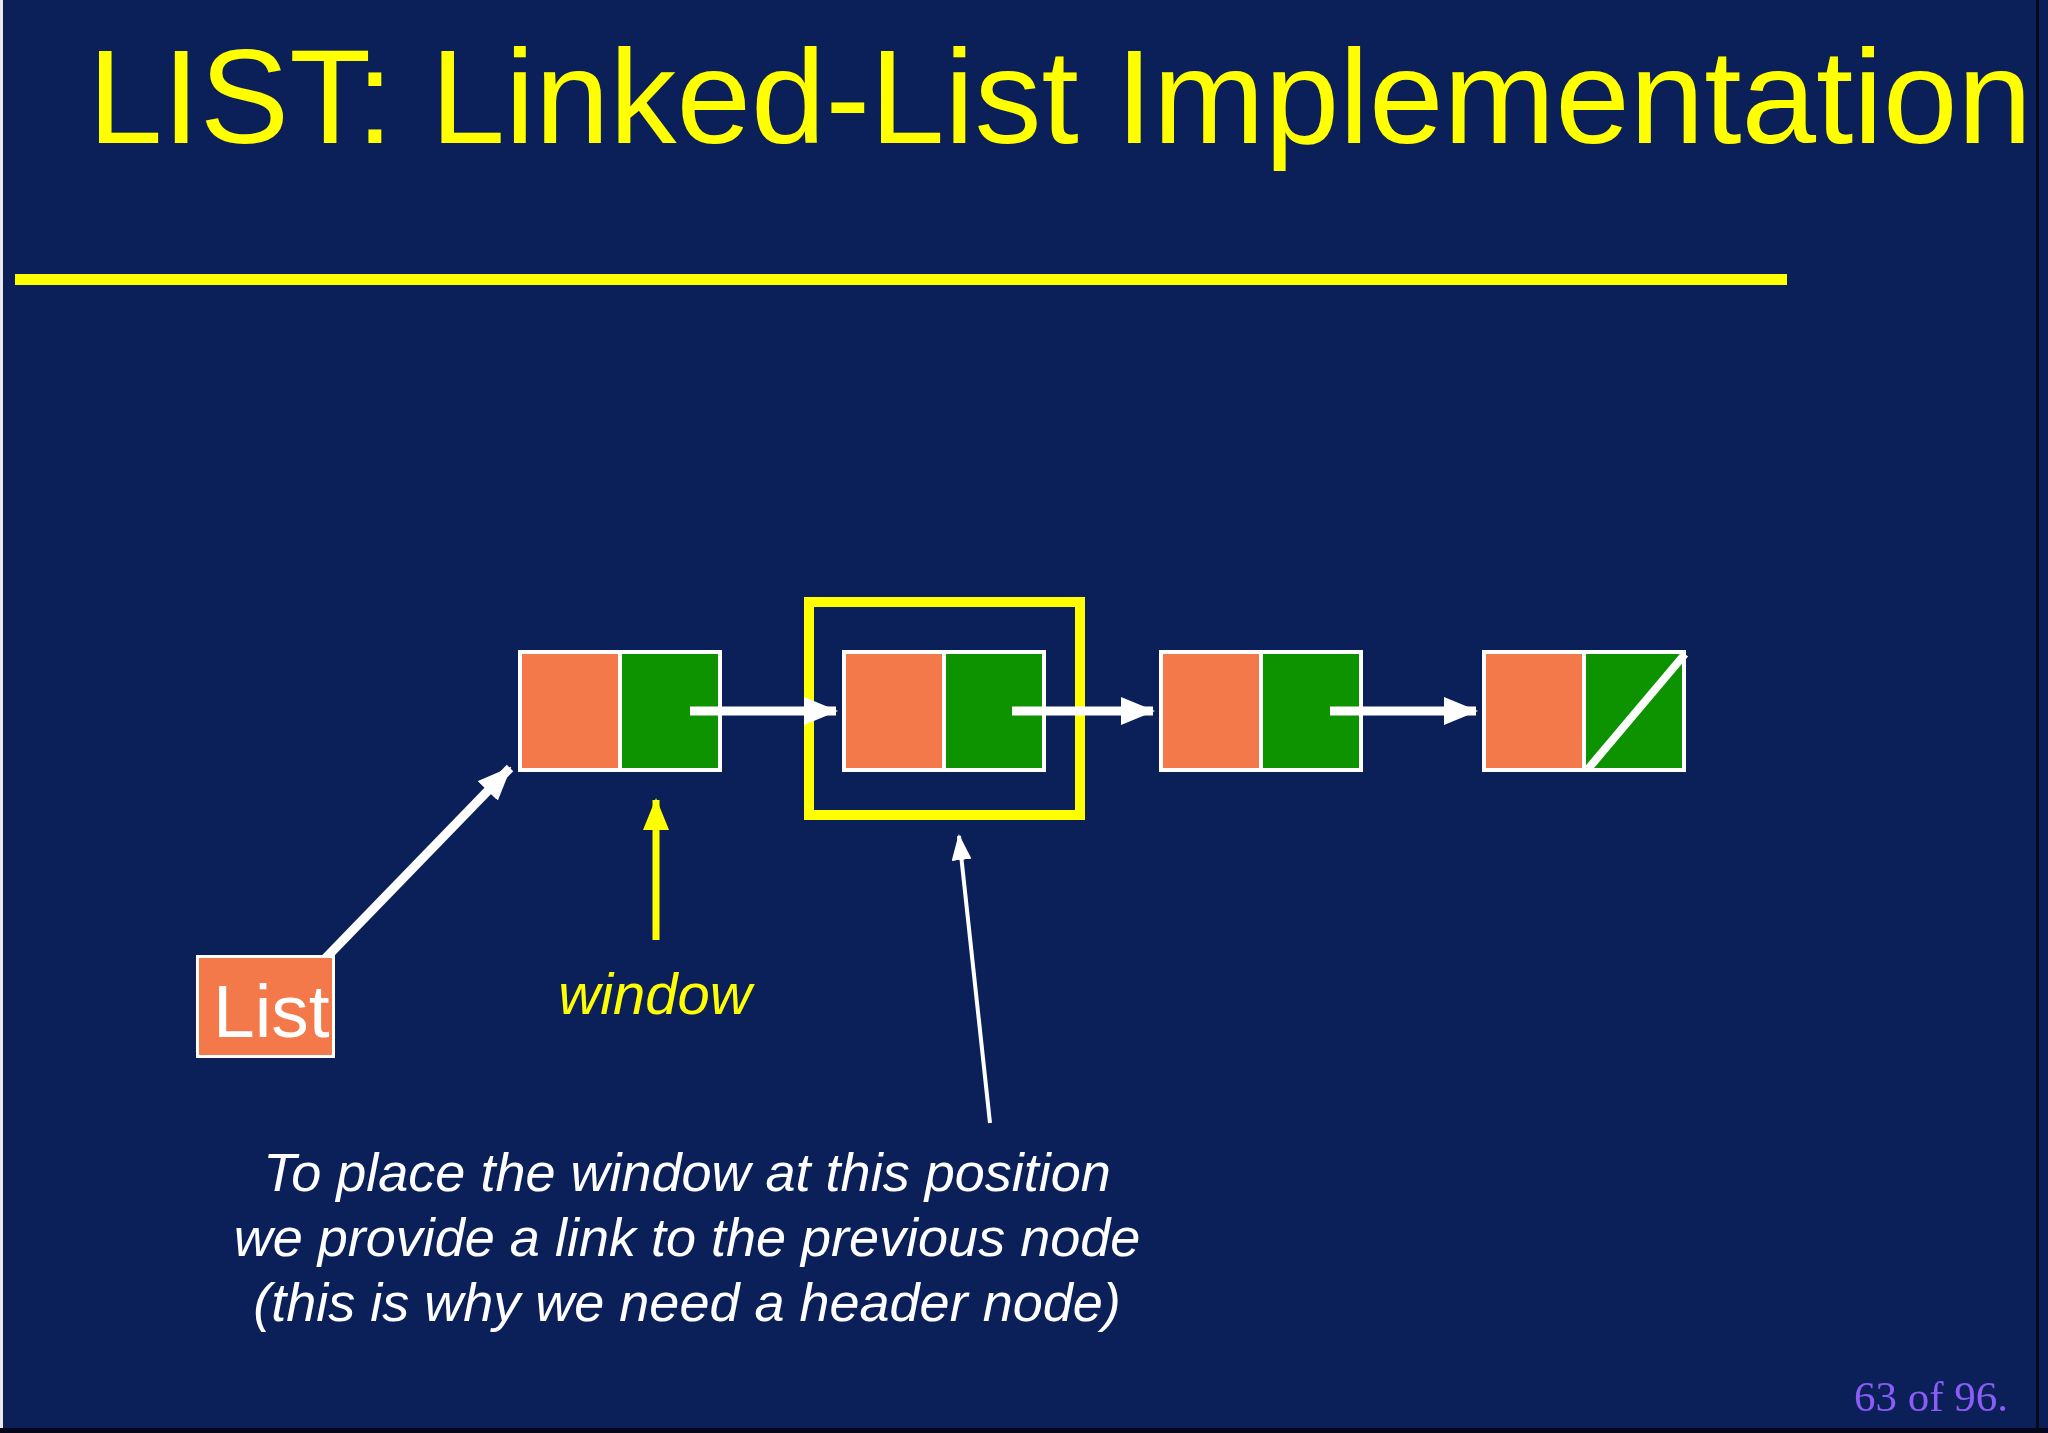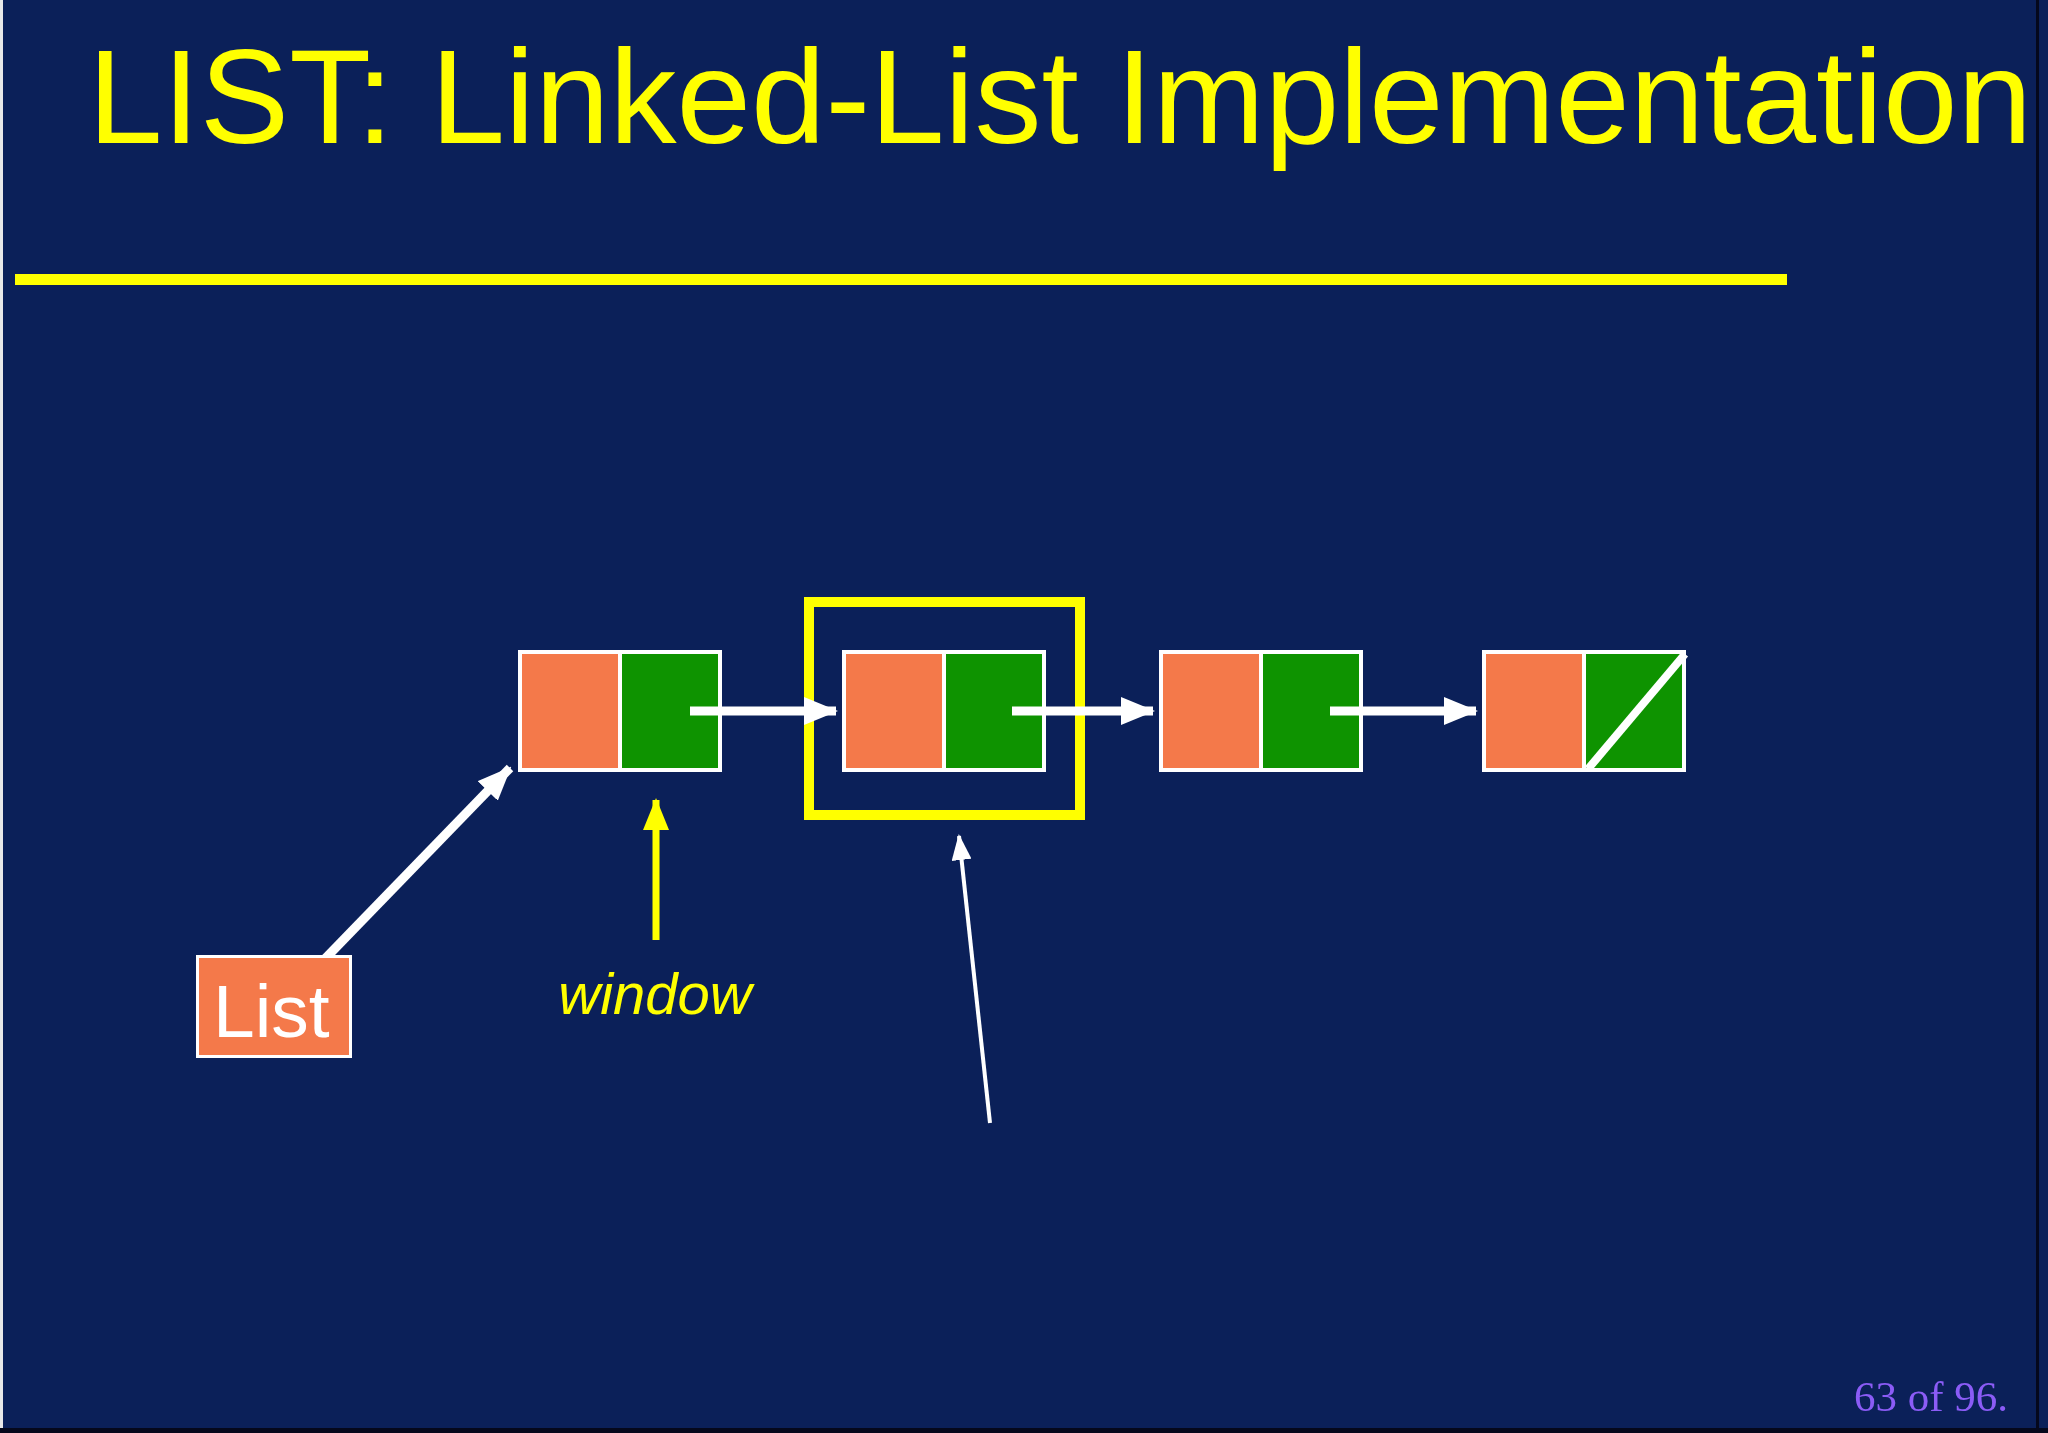--- a/index.html
+++ b/index.html
@@ -69,7 +69,7 @@
   .list-box {
     position: absolute;
     left: 196px; top: 955px;
-    width: 156px; height: 103px;
+    width: 139px; height: 103px;
     box-sizing: border-box;
     border: 3px solid #fff;
     background: var(--color-node-data-orange, #F4794A);

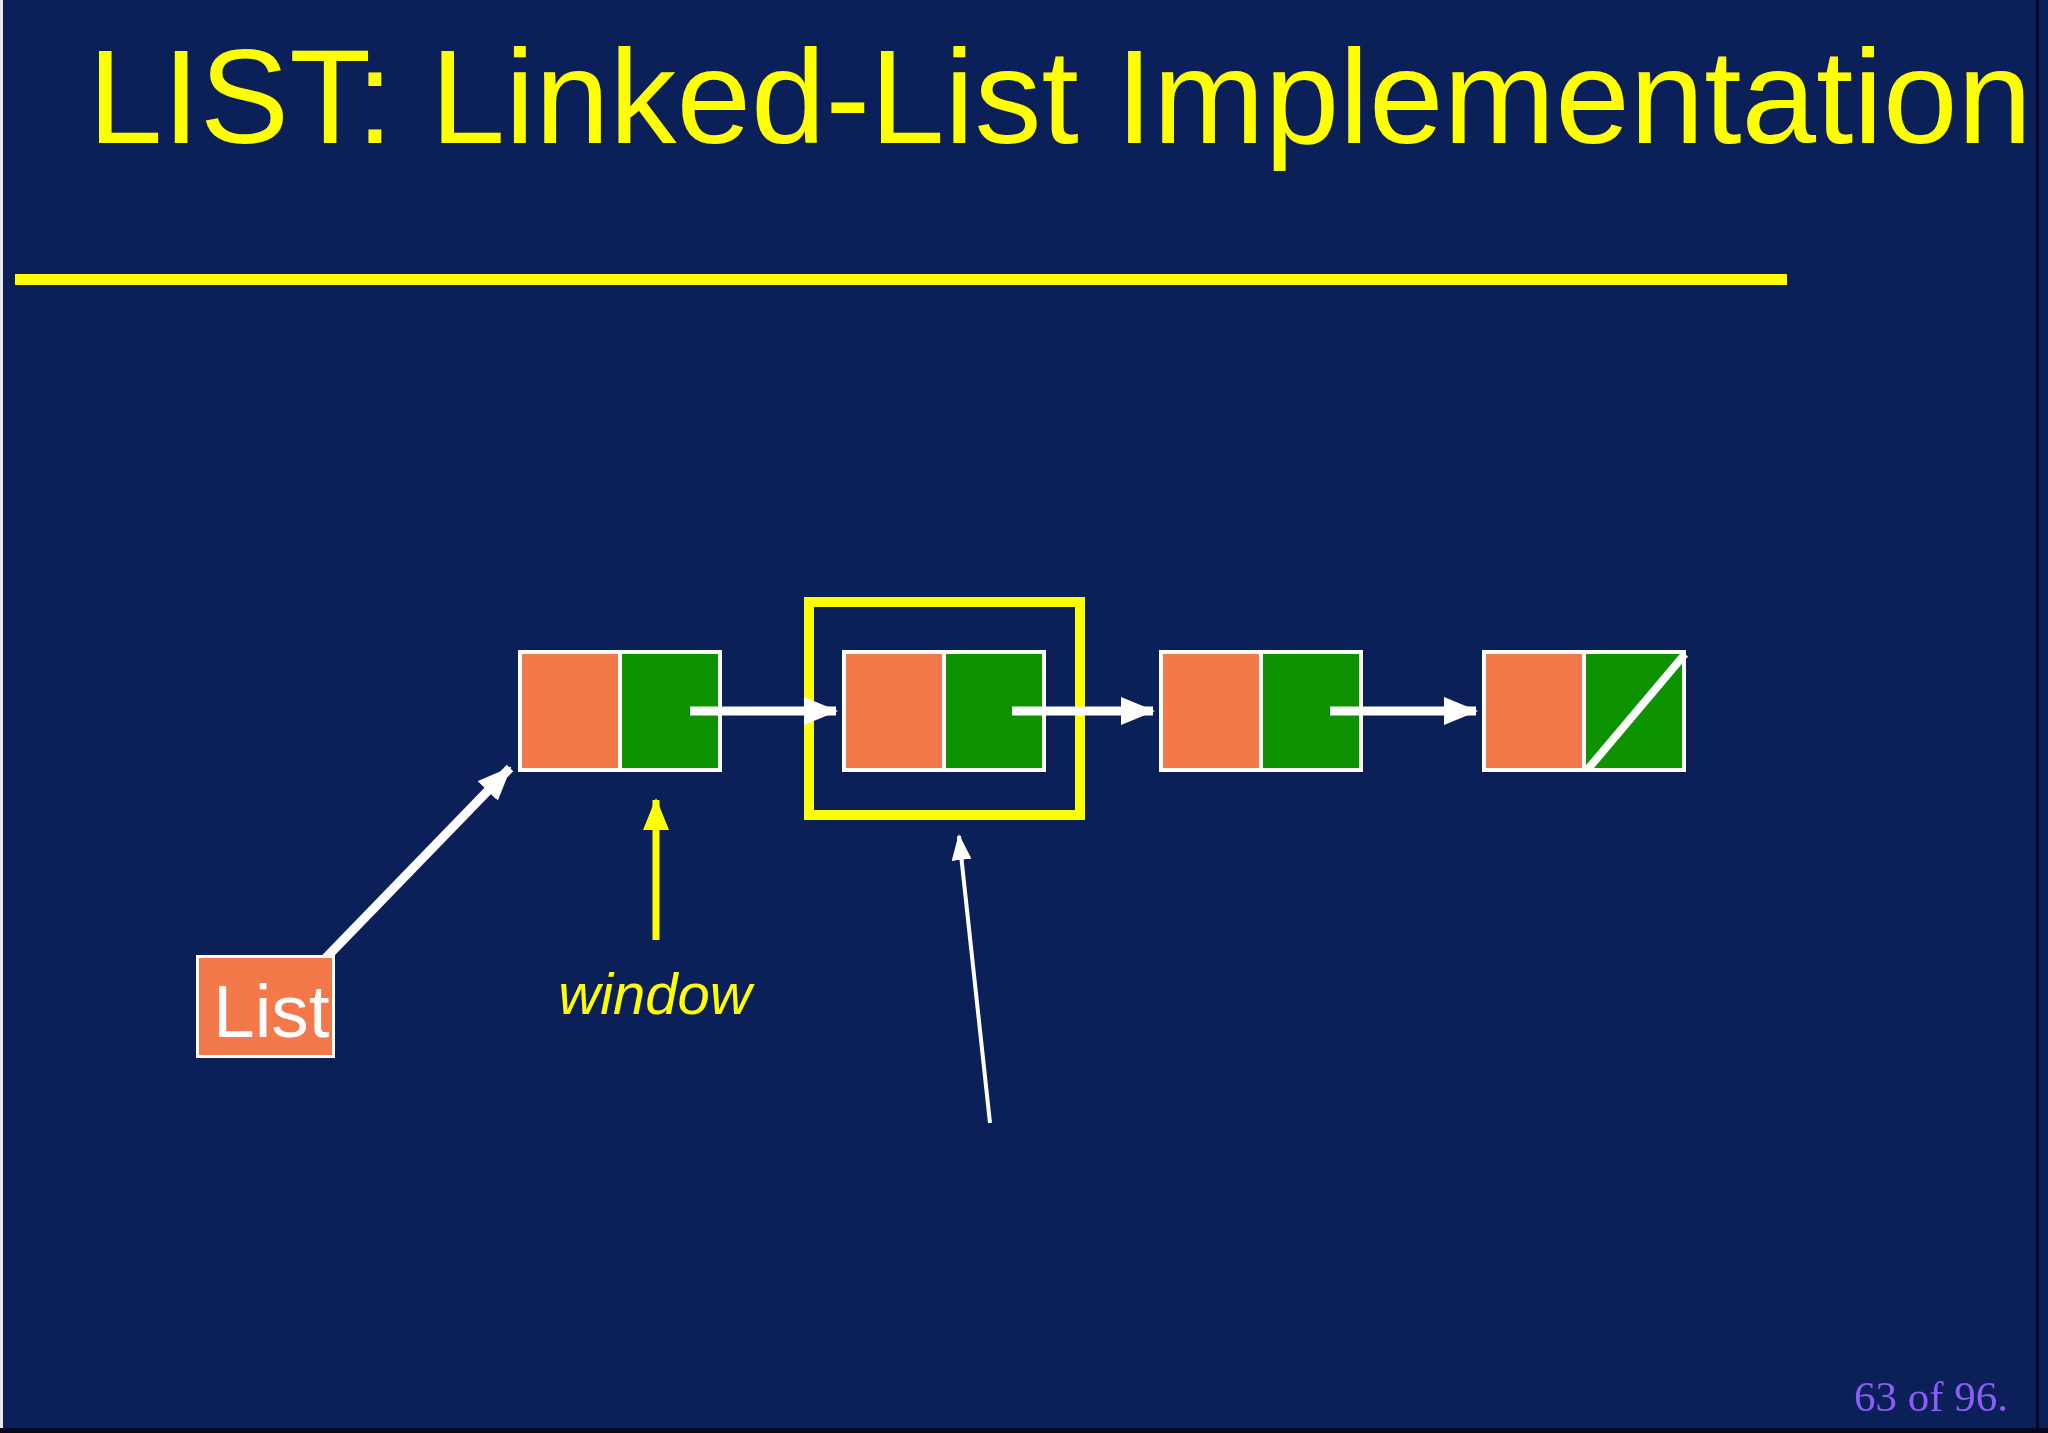--- a/index.html
+++ b/index.html
@@ -168,6 +168,11 @@
     <div class="window-label">window</div>
   </div>
 
+  <div class="caption">
+    <div>To place the window at this position</div>
+    <div>we provide a link to the previous node</div>
+    <div>(this is why we need a header node)</div>
+  </div>
 
   <div class="page-indicator">63 of 96.</div>
 

